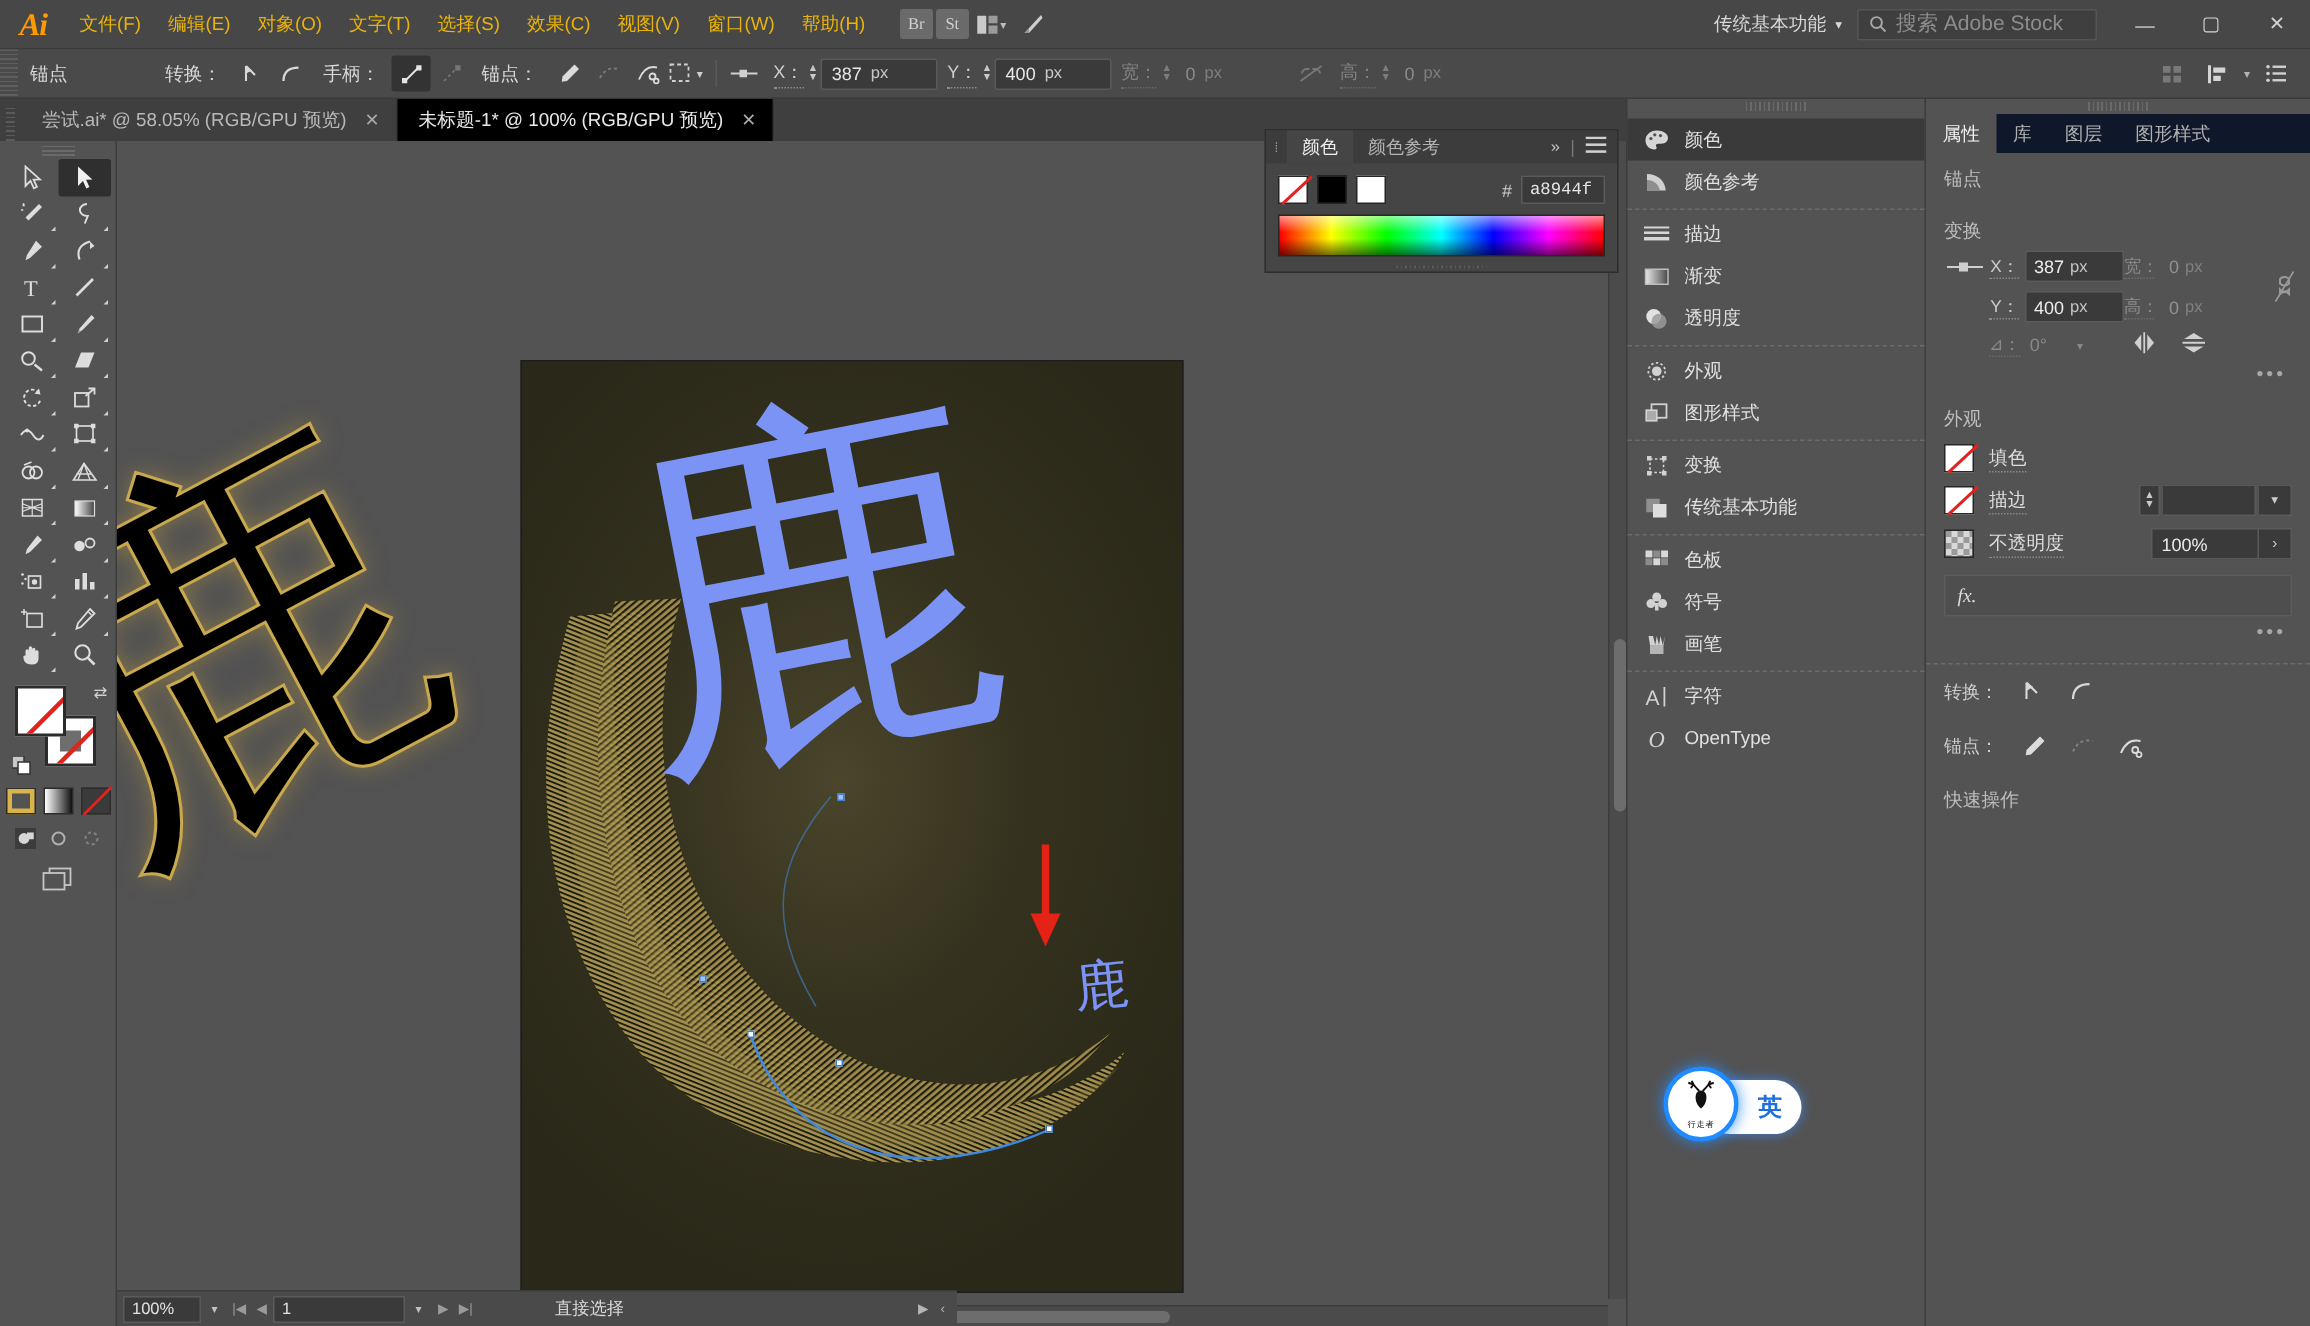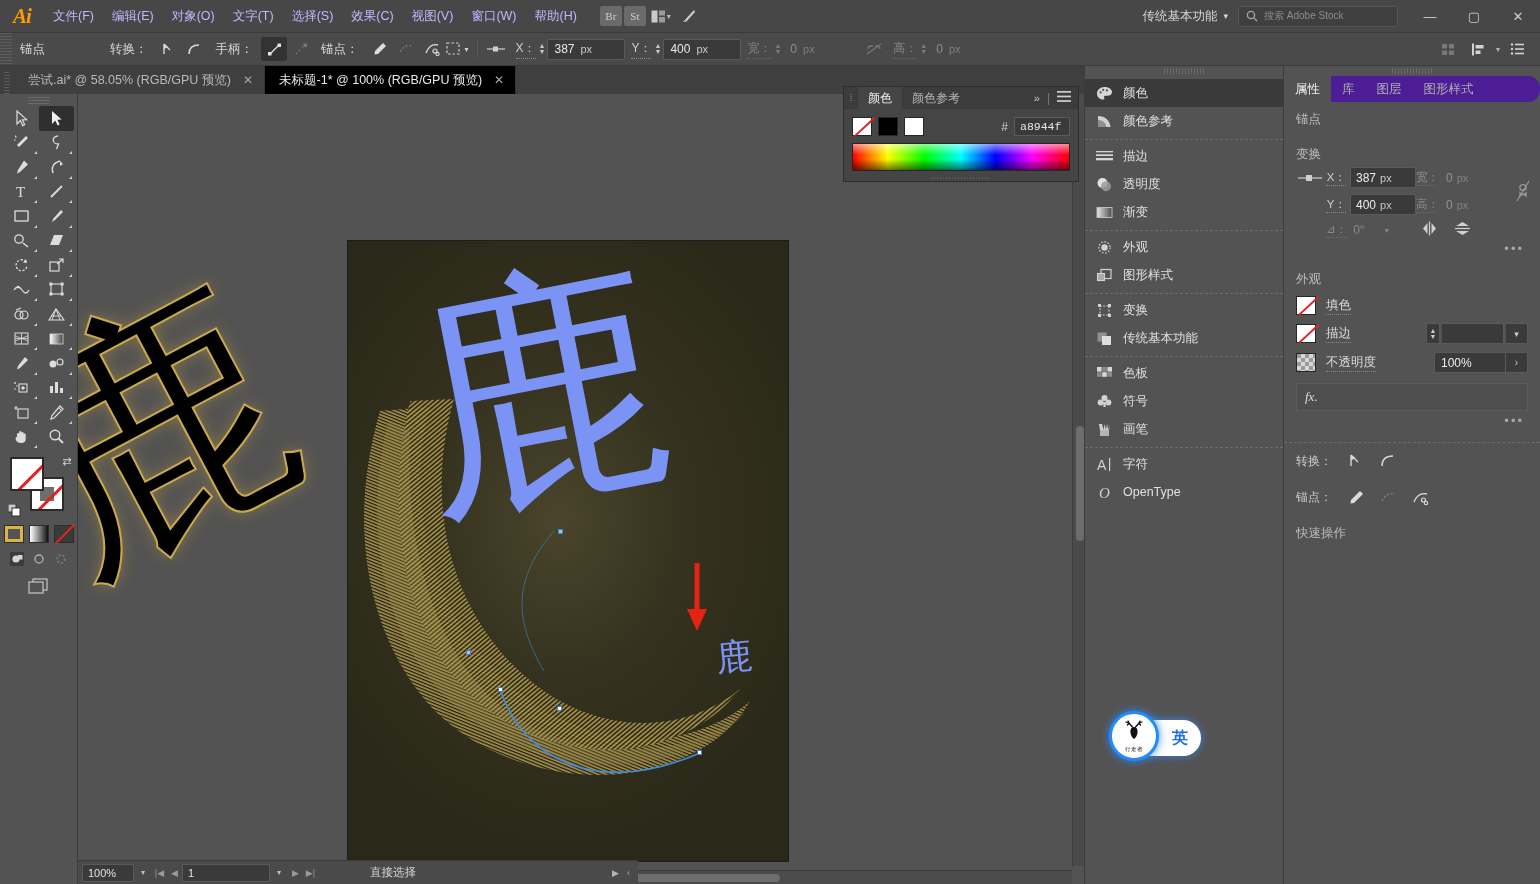--- a/index.html
+++ b/index.html
@@ -23,7 +23,7 @@
     font-family:"Liberation Serif", serif; letter-spacing:-1px;
   }
   .menu-item {
-    padding:0 9px; height:33px; line-height:33px; font-size:12.5px; color:#c4b5fd;
+    padding:0 9px; height:33px; line-height:33px; font-size:12.5px; color:#eab308;
     white-space:nowrap; cursor:default;
   }
   .mb-icons { display:flex; align-items:center; margin-left:14px; gap:2px; }

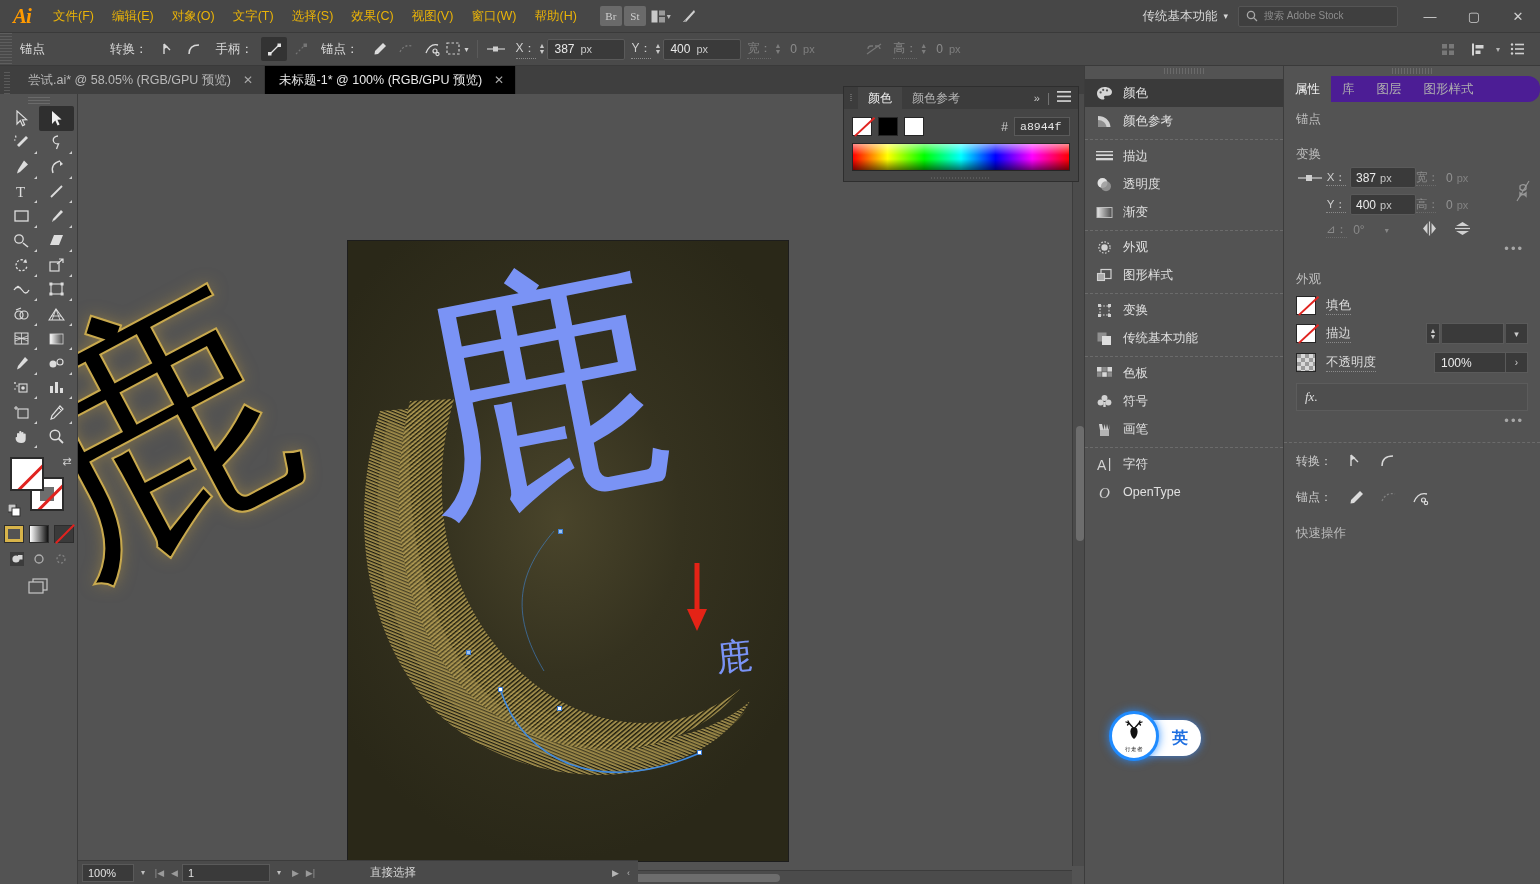--- a/index.html
+++ b/index.html
@@ -41,7 +41,7 @@
   .search-box {
     display:flex; align-items:center; gap:6px; width:160px; height:21px;
     background:#3f3f3f; border:1px solid #555; border-radius:2px; padding:0 7px;
-    font-size:10px; color:#8d8d8d; margin-right:10px;
+    font-size:14px; color:#8d8d8d; margin-right:10px;
   }
   .wctrl { width:44px; height:33px; display:flex; align-items:center; justify-content:center;
            color:#d0d0d0; font-size:13px; }

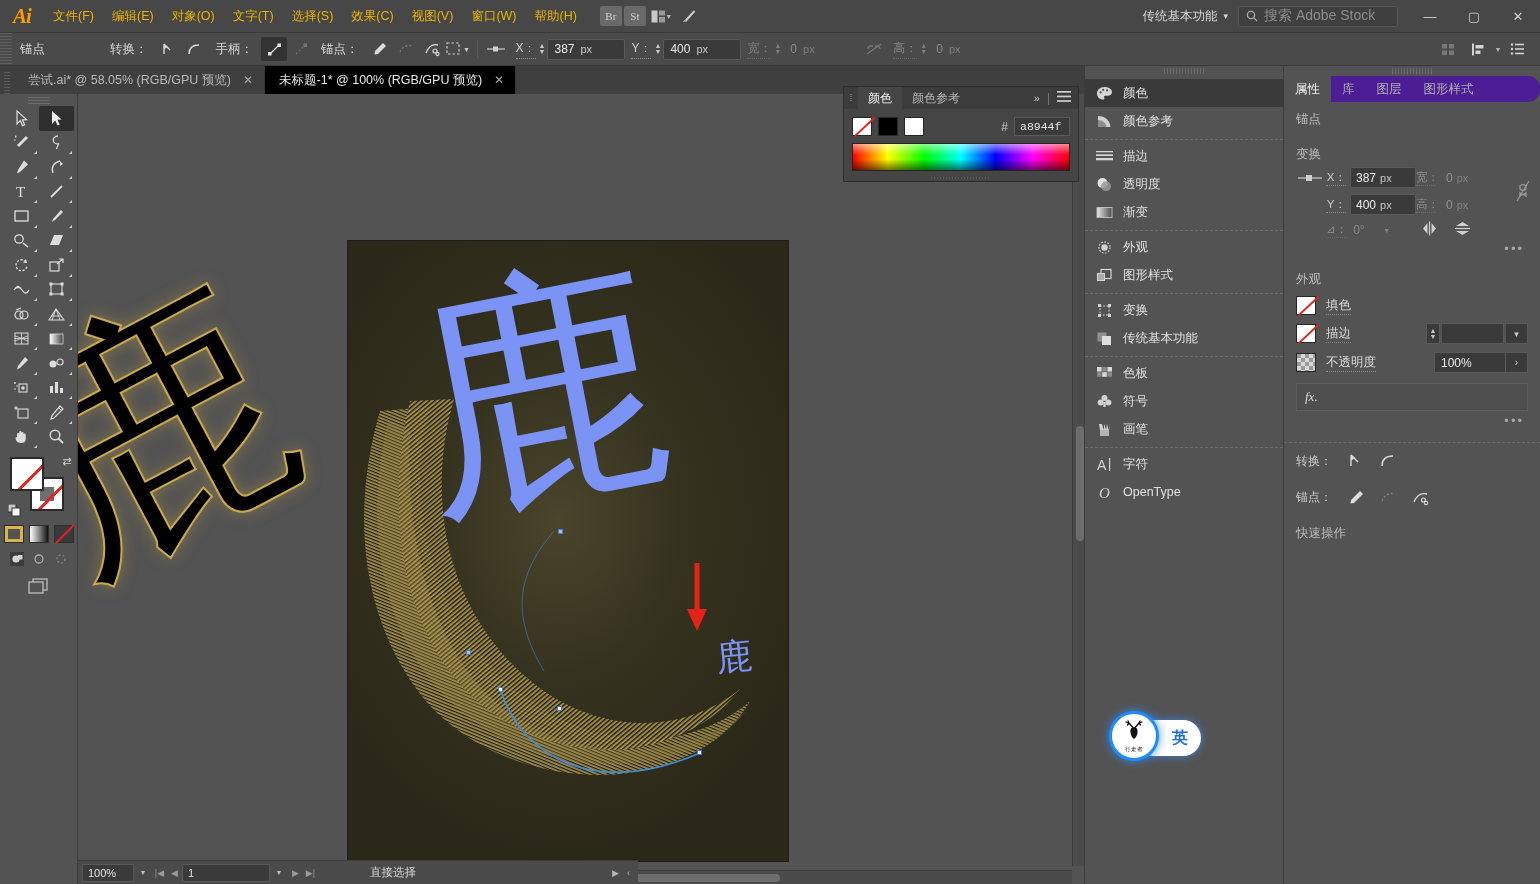--- a/index.html
+++ b/index.html
@@ -278,7 +278,7 @@
   .props-grip { height:10px; background:
      repeating-linear-gradient(to right,#6a6a6a 0 1px, transparent 1px 3px);
      background-size:40px 6px; background-repeat:no-repeat; background-position:center 2px; }
-  .props-tabs { height:26px; display:flex; align-items:flex-end; background:#4c1d95;border-radius:12px; }
+  .props-tabs { height:26px; display:flex; align-items:flex-end; background:#0f172a; }
   .ptab { height:26px; display:flex; align-items:center; padding:0 11px; font-size:12.5px;
      color:#b0b0b0; }
   .ptab.active { background:#535353; color:#f0f0f0; }

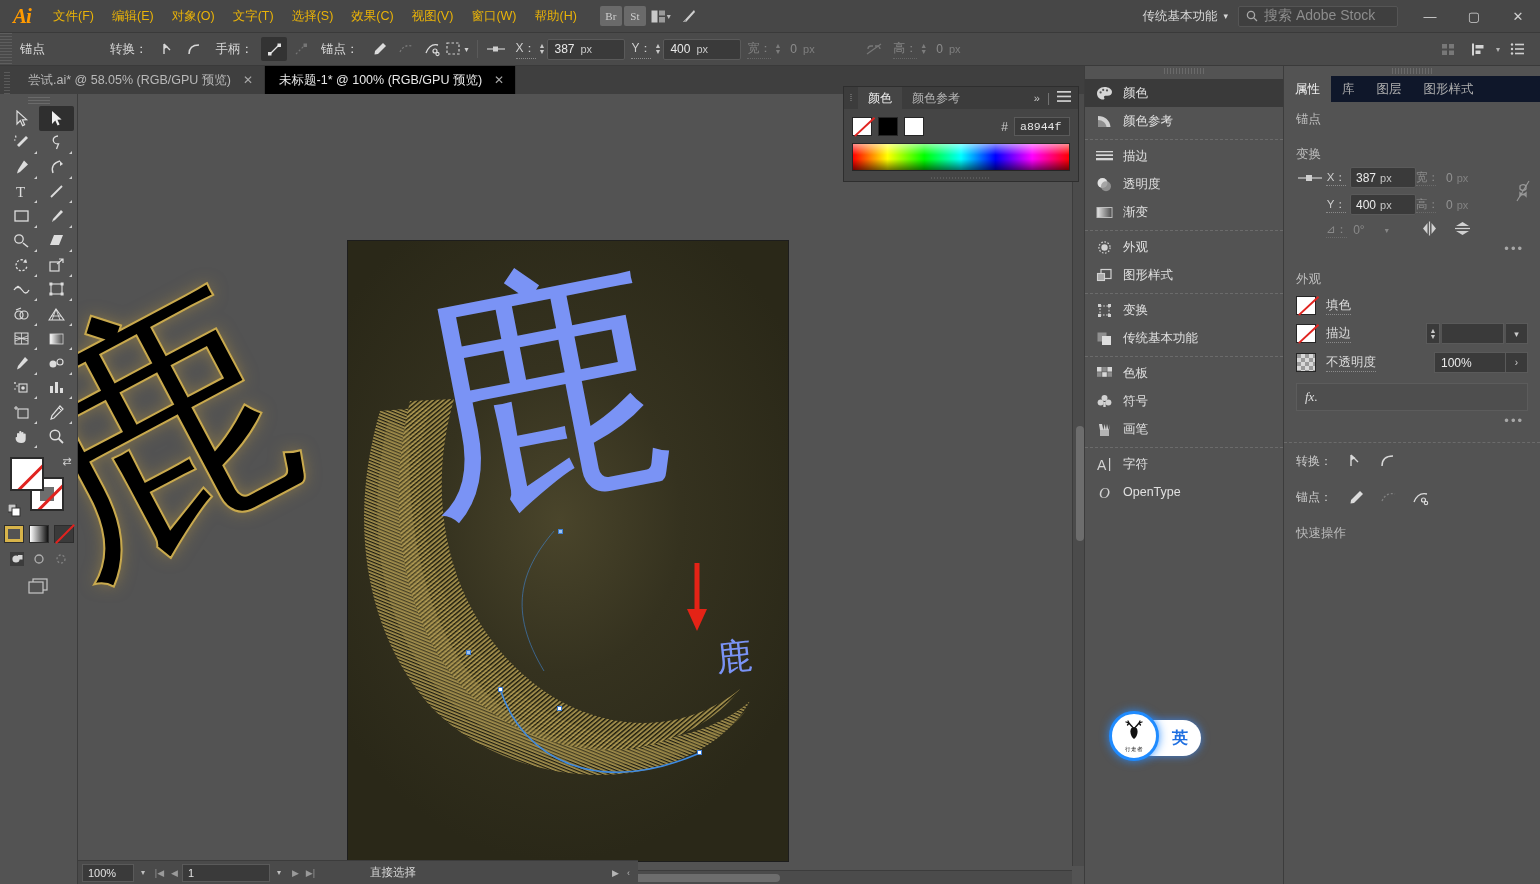--- a/index.html
+++ b/index.html
@@ -975,15 +975,6 @@
       </div>
       <div class="dock-item">
         <span class="dock-ico">
-          <svg width="17" height="15" viewBox="0 0 17 15">
-              <circle cx="6.5" cy="6" r="5" fill="#e2e2e2"></circle>
-              <circle cx="10" cy="9.2" r="5" fill="#9b9b9b" opacity="0.85"></circle>
-            </svg>
-        </span>
-        <span>透明度</span>
-      </div>
-      <div class="dock-item">
-        <span class="dock-ico">
           <svg width="17" height="13" viewBox="0 0 17 13">
               <defs>
                 <linearGradient id="g2">
@@ -995,6 +986,15 @@
             </svg>
         </span>
         <span>渐变</span>
+      </div>
+      <div class="dock-item">
+        <span class="dock-ico">
+          <svg width="17" height="15" viewBox="0 0 17 15">
+              <circle cx="6.5" cy="6" r="5" fill="#e2e2e2"></circle>
+              <circle cx="10" cy="9.2" r="5" fill="#9b9b9b" opacity="0.85"></circle>
+            </svg>
+        </span>
+        <span>透明度</span>
       </div>
     </div>
 

